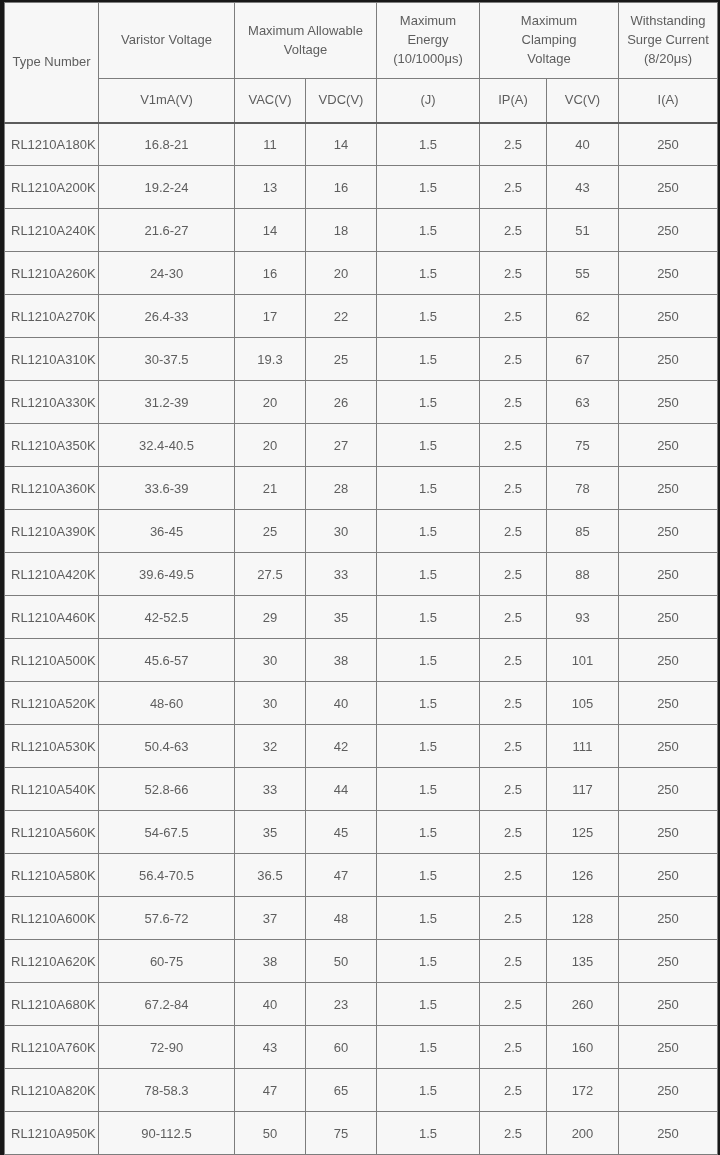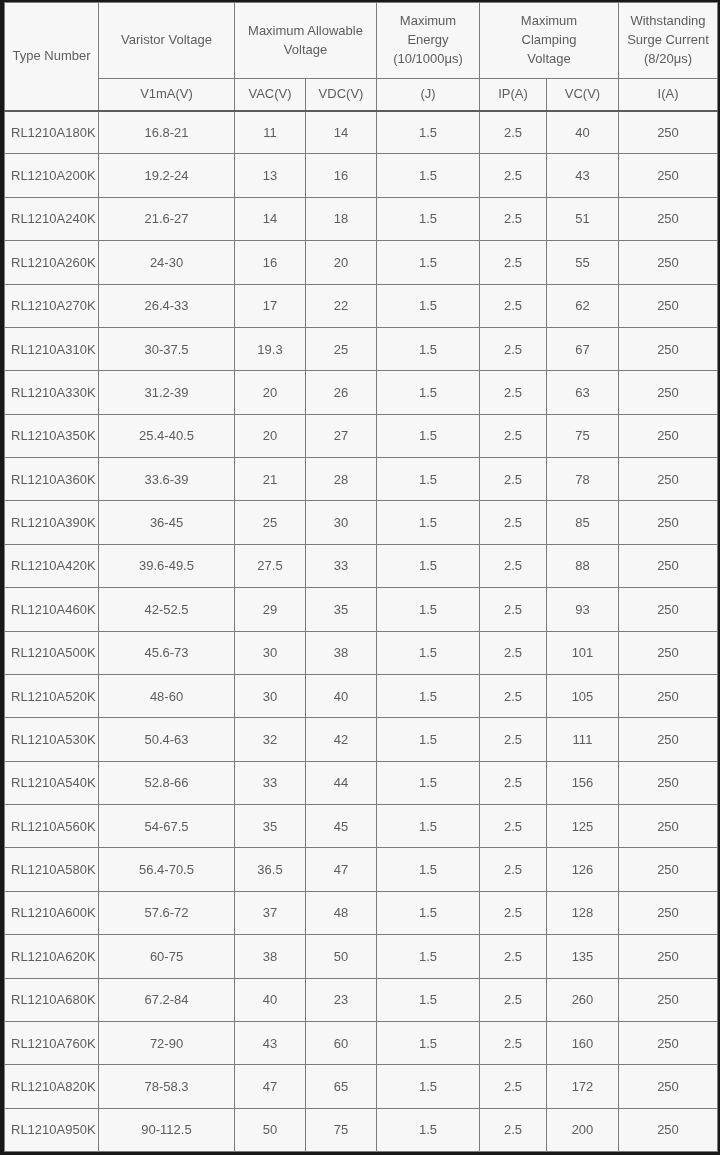--- a/index.html
+++ b/index.html
@@ -41,7 +41,7 @@
     line-height: 1.45;
   }
   .spec-table thead tr.group-row { height: 76px; }
-  .spec-table thead tr.sub-row   { height: 32px; margin-top: 11px; }
+  .spec-table thead tr.sub-row   { height: 44px; margin-top: 11px; }
   .spec-table thead tr.sub-row th,
   .spec-table thead th[rowspan]  { border-bottom: 2px solid #5c5c5c; }
   .spec-table tbody tr { height: 43px; }

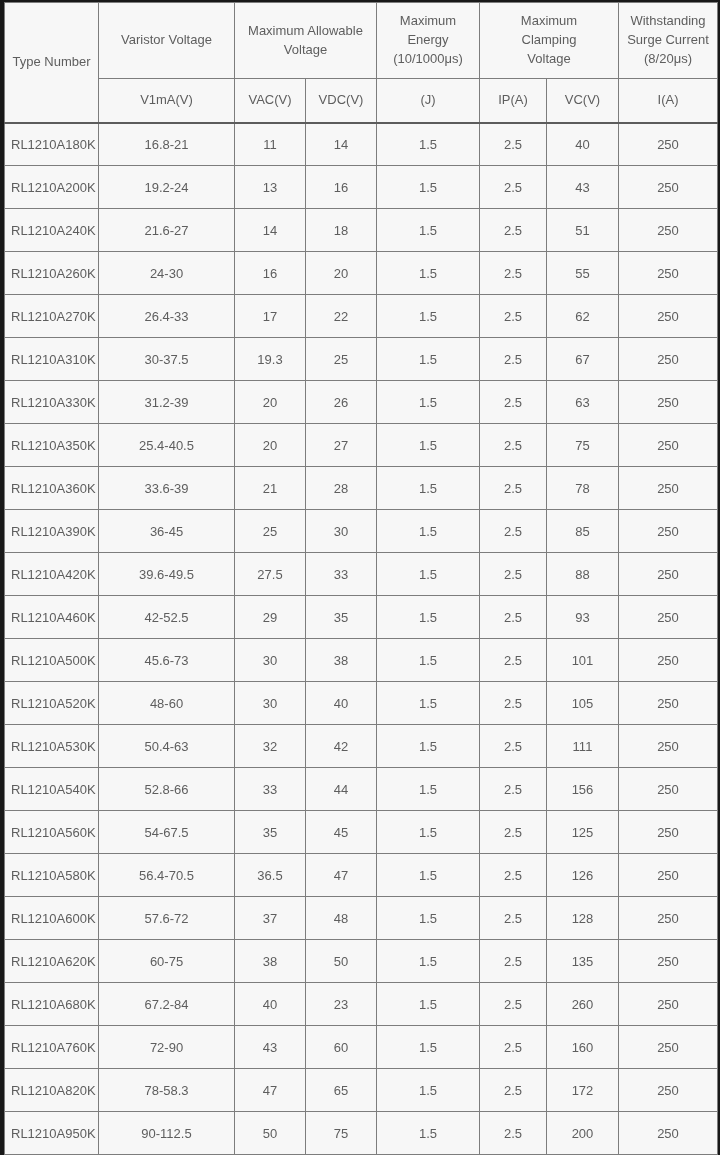--- a/index.html
+++ b/index.html
@@ -159,7 +159,7 @@
       </tr>
       <tr>
         <td>RL1210A350K</td>
-        <td>25.4-40.5</td>
+        <td>32.4-40.5</td>
         <td>20</td>
         <td>27</td>
         <td>1.5</td>

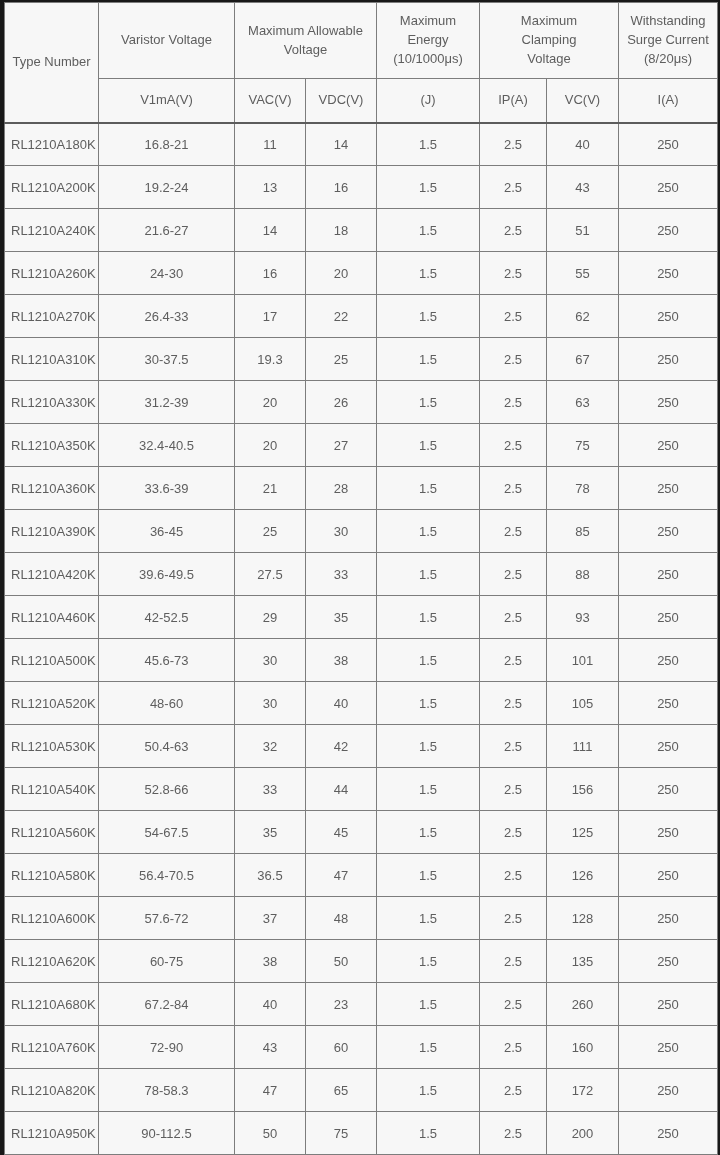--- a/index.html
+++ b/index.html
@@ -209,7 +209,7 @@
       </tr>
       <tr>
         <td>RL1210A500K</td>
-        <td>45.6-73</td>
+        <td>45.6-57</td>
         <td>30</td>
         <td>38</td>
         <td>1.5</td>

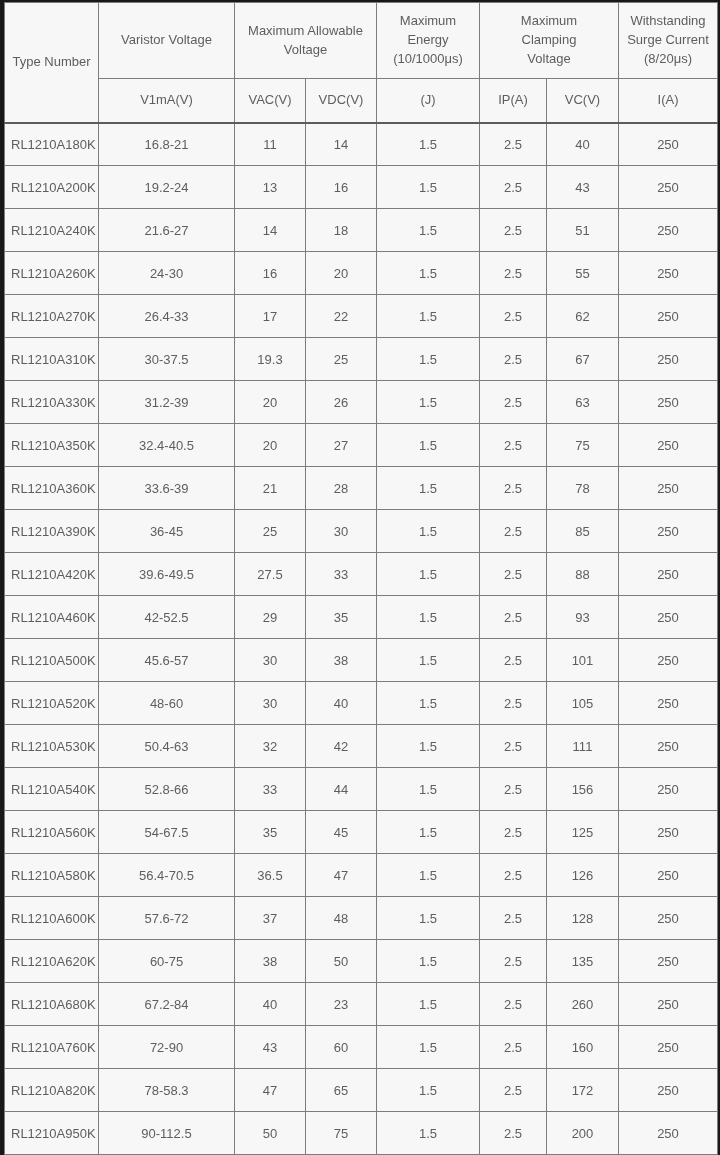--- a/index.html
+++ b/index.html
@@ -244,7 +244,7 @@
         <td>44</td>
         <td>1.5</td>
         <td>2.5</td>
-        <td>156</td>
+        <td>117</td>
         <td>250</td>
       </tr>
       <tr>

